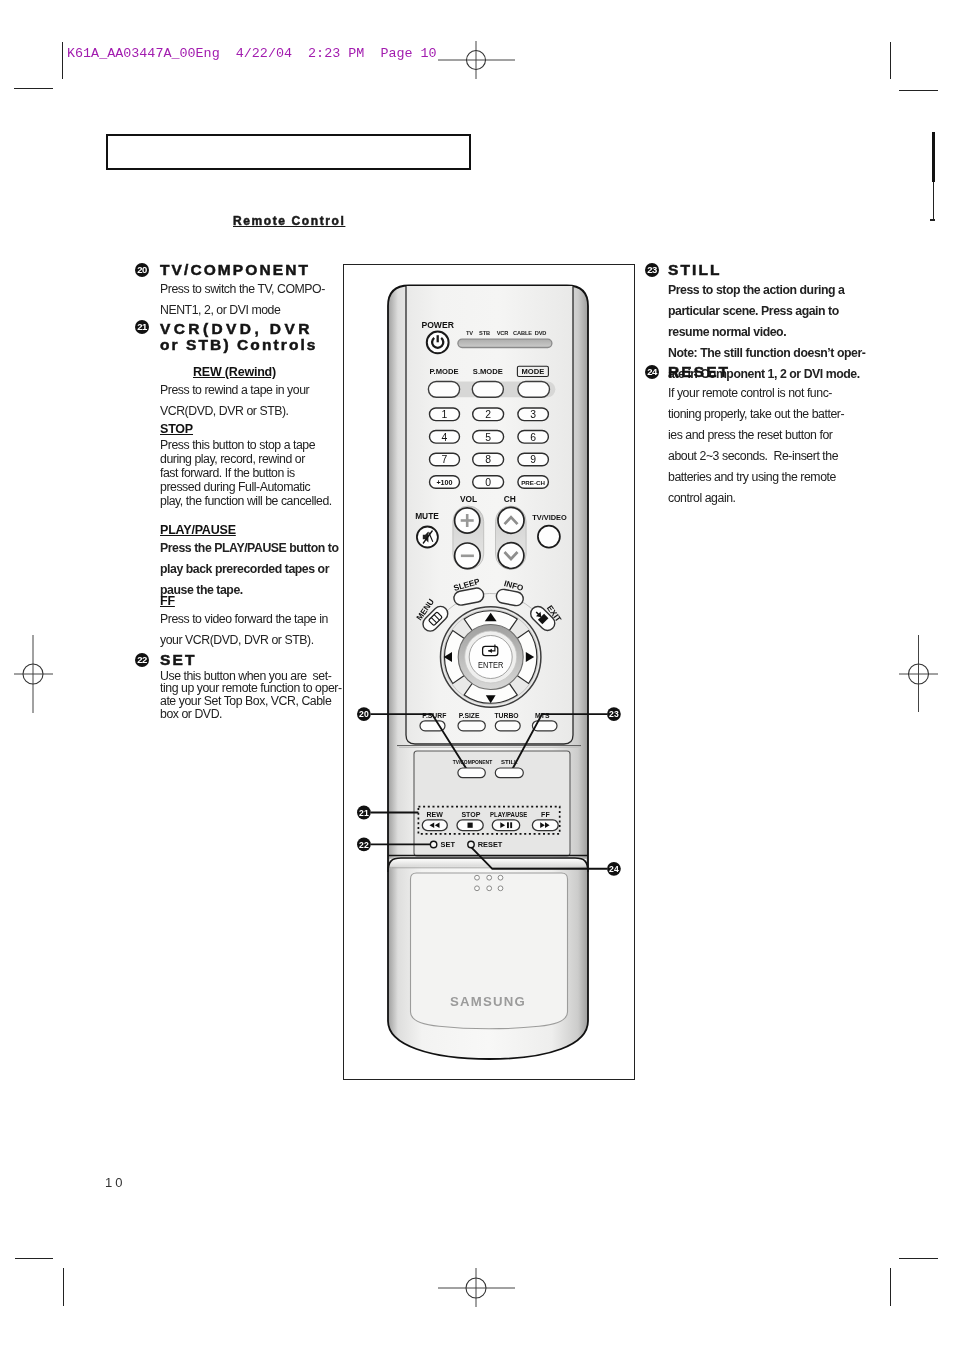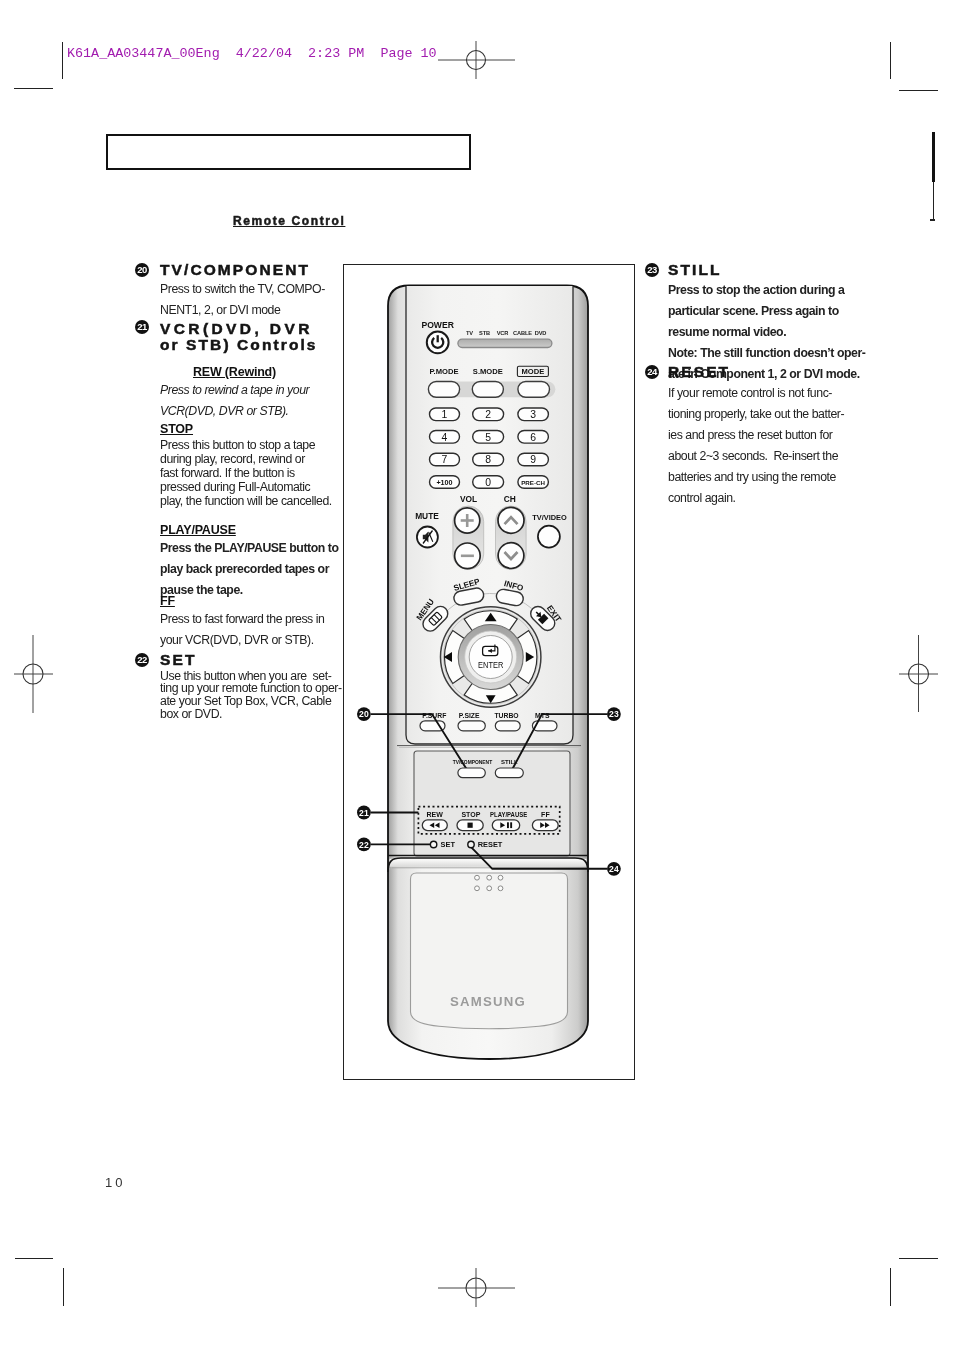--- a/index.html
+++ b/index.html
@@ -77,7 +77,7 @@
 
 <div class="abs sub" style="left:160px;top:365px;margin-left:33px;">REW (Rewind)</div>
 
-<div class="abs body" style="left:160px;top:380px;font-style:italic;">Press to rewind a tape in your
+<div class="abs body" style="left:160px;top:380px;">Press to rewind a tape in your
 VCR(DVD, DVR or STB).</div>
 
 <div class="abs sub" style="left:160px;top:422px;">STOP</div>

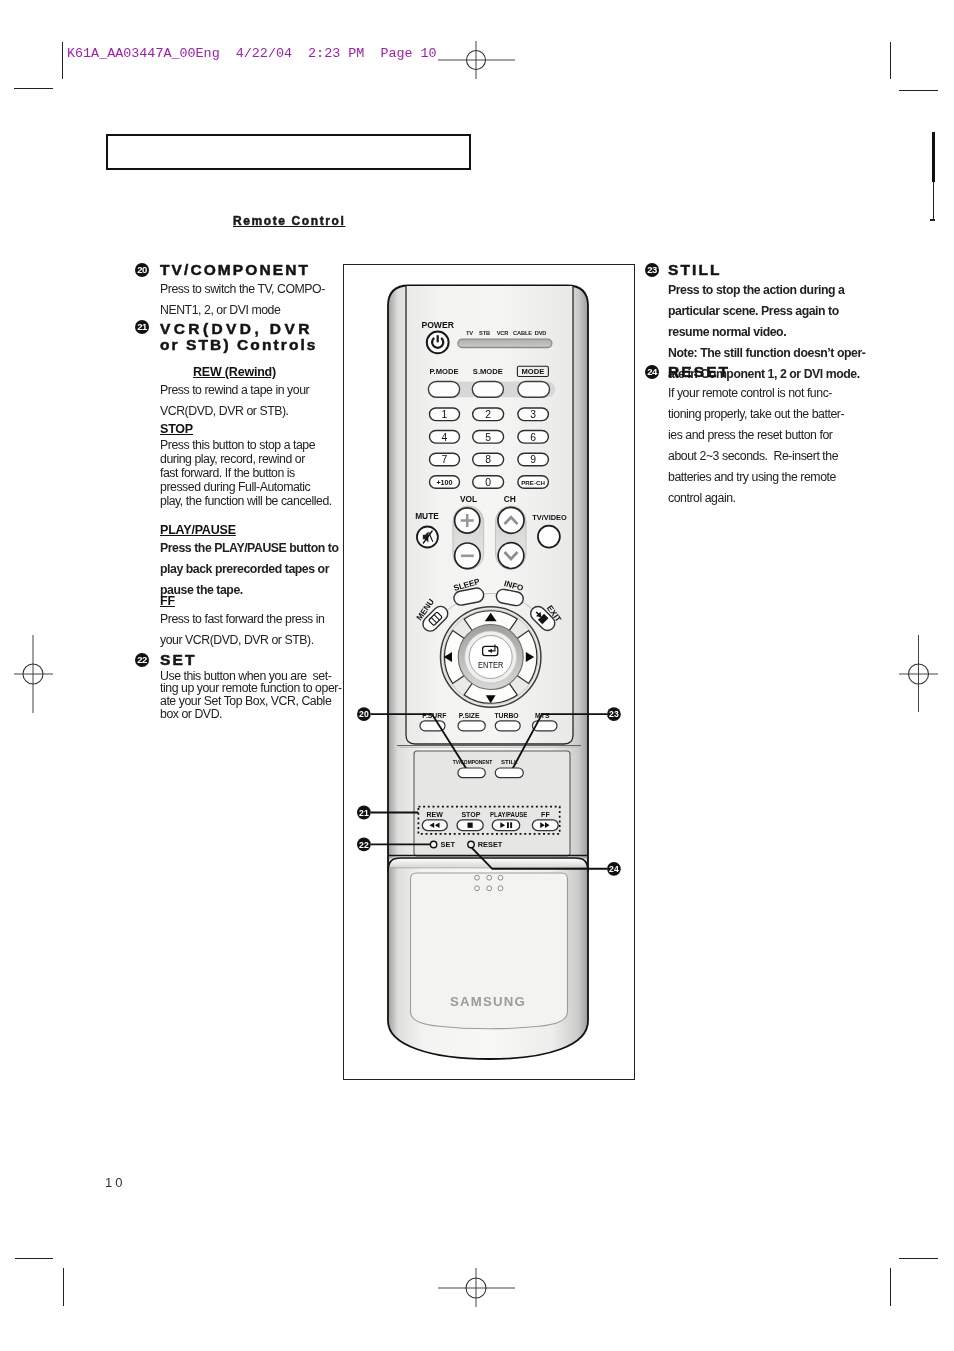--- a/index.html
+++ b/index.html
@@ -96,7 +96,7 @@
 
 <div class="abs sub" style="left:160px;top:594px;">FF</div>
 
-<div class="abs body" style="left:160px;top:609px;">Press to fast forward the press in
+<div class="abs body" style="left:160px;top:609px;">Press to video forward the tape in
 your VCR(DVD, DVR or STB).</div>
 
 <div class="num" style="left:135px;top:653px;">22</div>

